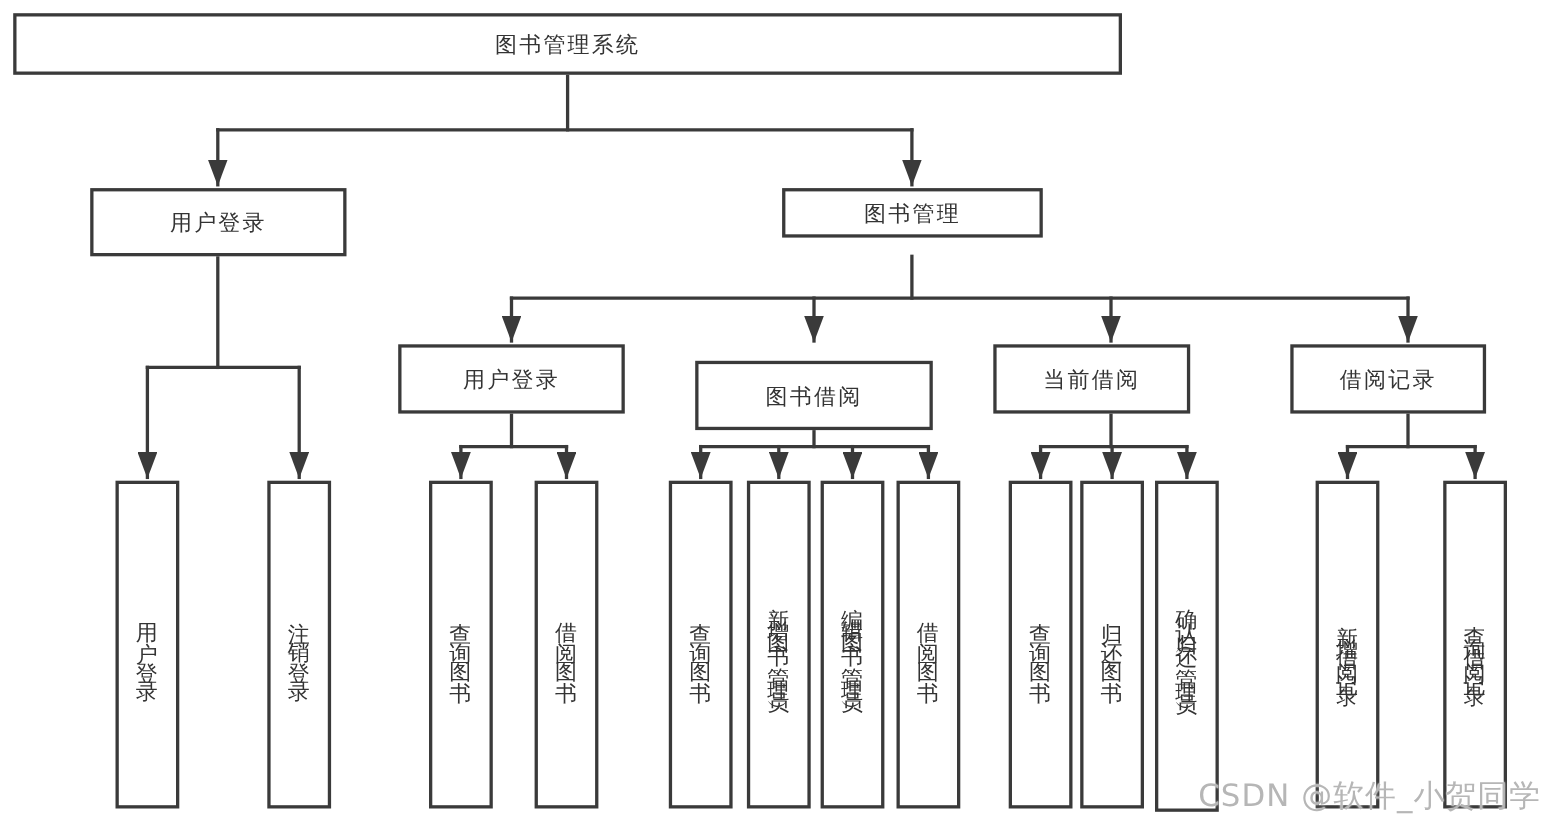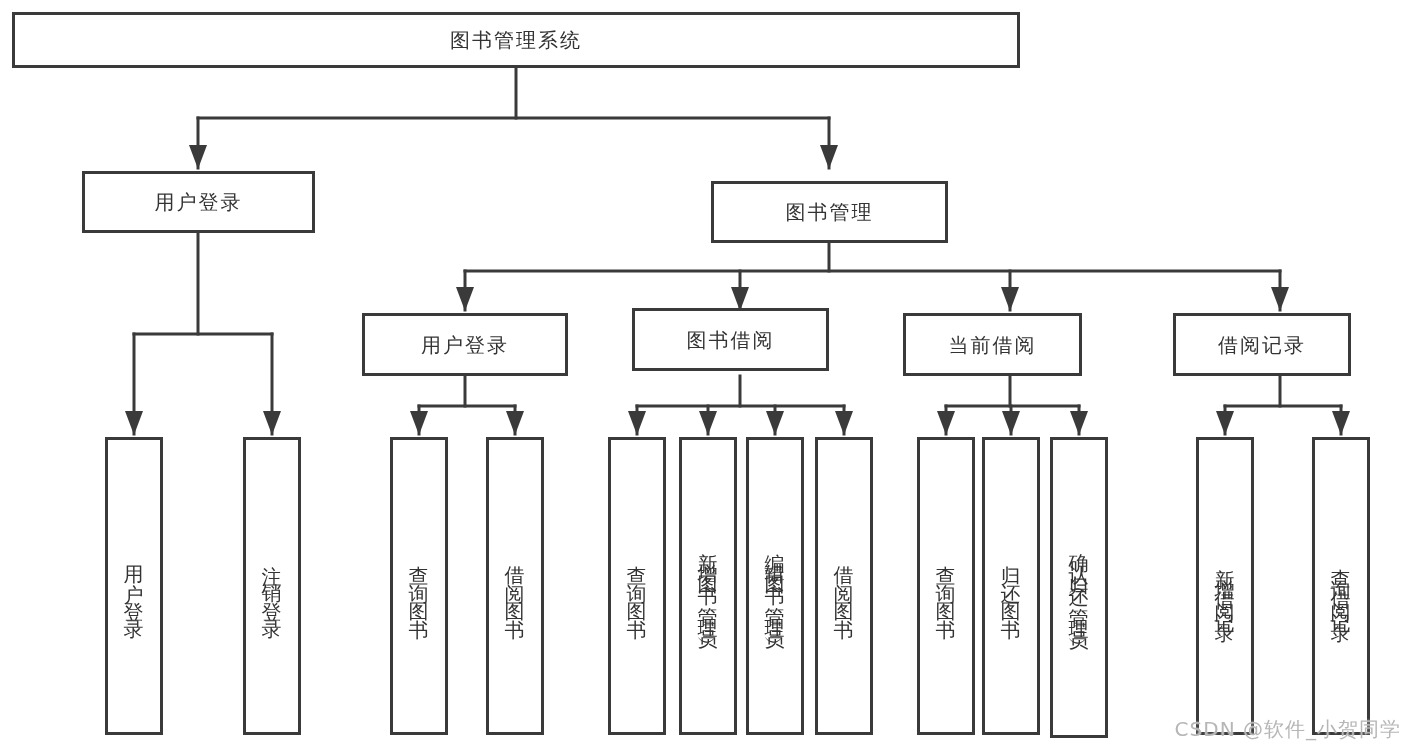--- a/index.html
+++ b/index.html
@@ -130,7 +130,7 @@
   <div class="node" style="left:12px;top:12px;width:1008px;height:56px">图书管理系统</div>
 
   <div class="node" style="left:82px;top:171px;width:233px;height:62px">用户登录</div>
-  <div class="node" style="left:711px;top:181px;width:237px;height:62px">图书管理</div>
+  <div class="node" style="left:711px;top:171px;width:237px;height:45px">图书管理</div>
 
   <div class="node" style="left:362px;top:313px;width:206px;height:63px">用户登录</div>
   <div class="node" style="left:632px;top:308px;width:197px;height:63px">图书借阅</div>

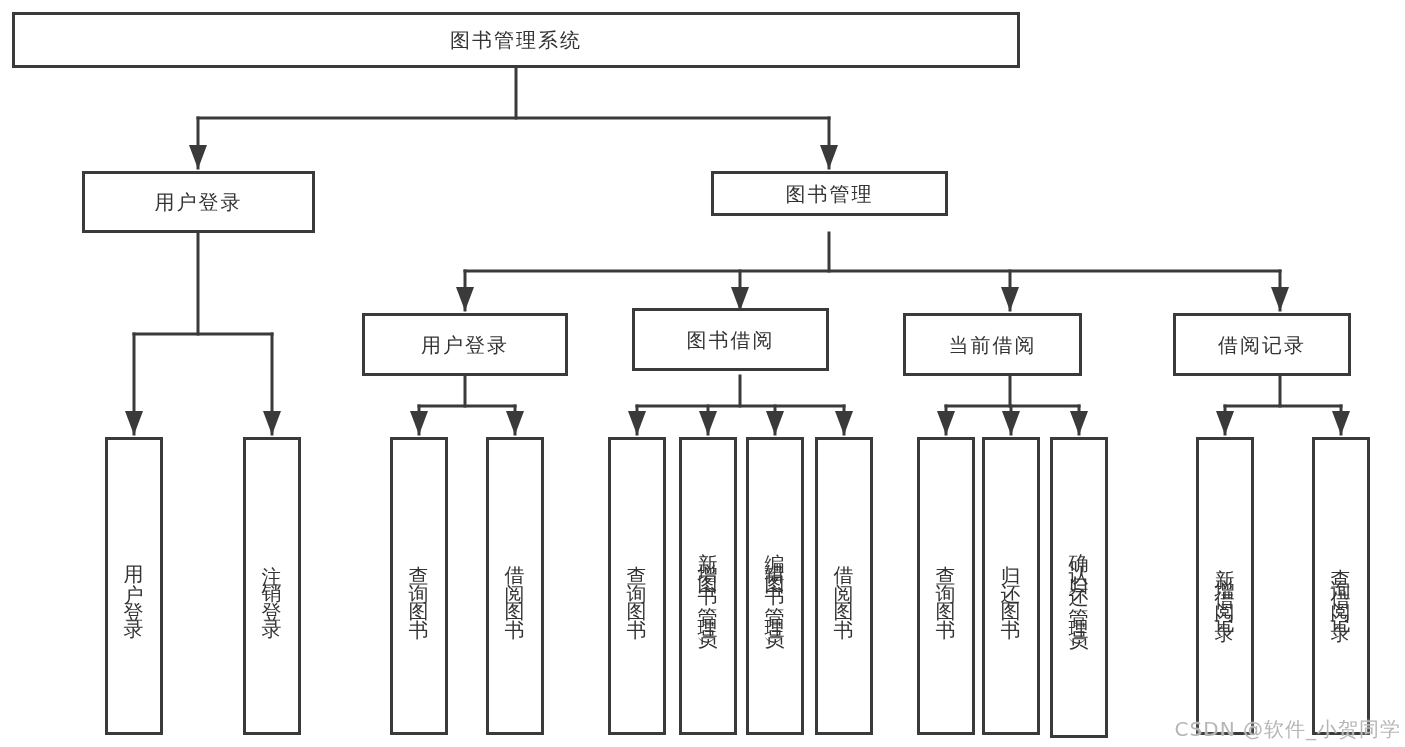--- a/index.html
+++ b/index.html
@@ -133,7 +133,7 @@
   <div class="node" style="left:711px;top:171px;width:237px;height:45px">图书管理</div>
 
   <div class="node" style="left:362px;top:313px;width:206px;height:63px">用户登录</div>
-  <div class="node" style="left:632px;top:308px;width:197px;height:63px">图书借阅</div>
+  <div class="node" style="left:632px;top:328px;width:216px;height:63px">图书借阅</div>
   <div class="node" style="left:903px;top:313px;width:179px;height:63px">当前借阅</div>
   <div class="node" style="left:1173px;top:313px;width:178px;height:63px">借阅记录</div>
 

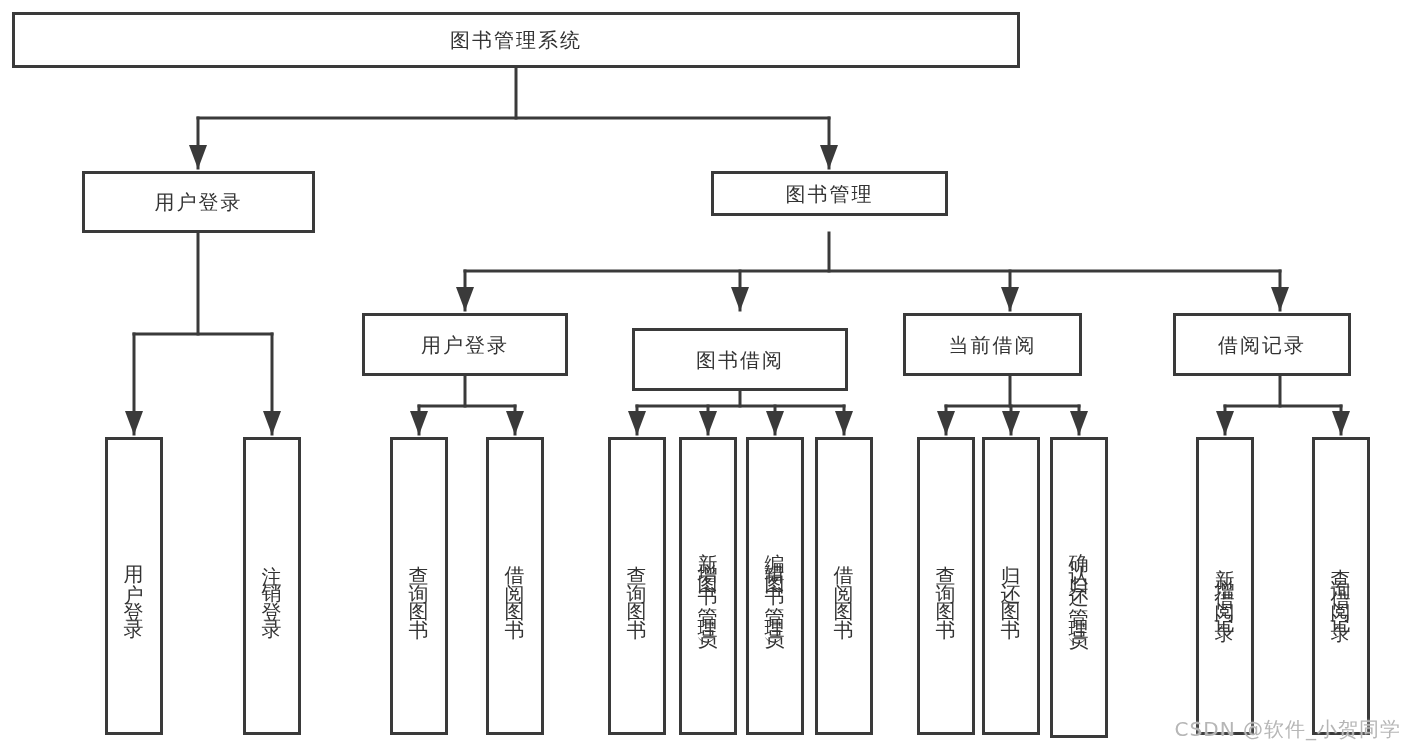--- a/index.html
+++ b/index.html
@@ -52,7 +52,7 @@
     position: absolute;
     right: 4px;
     bottom: 4px;
-    font-size: 20px;
+    font-size: 28px;
     color: #b6b6b6;
     letter-spacing: 1px;
     text-shadow: 0 0 2px #ffffff;

